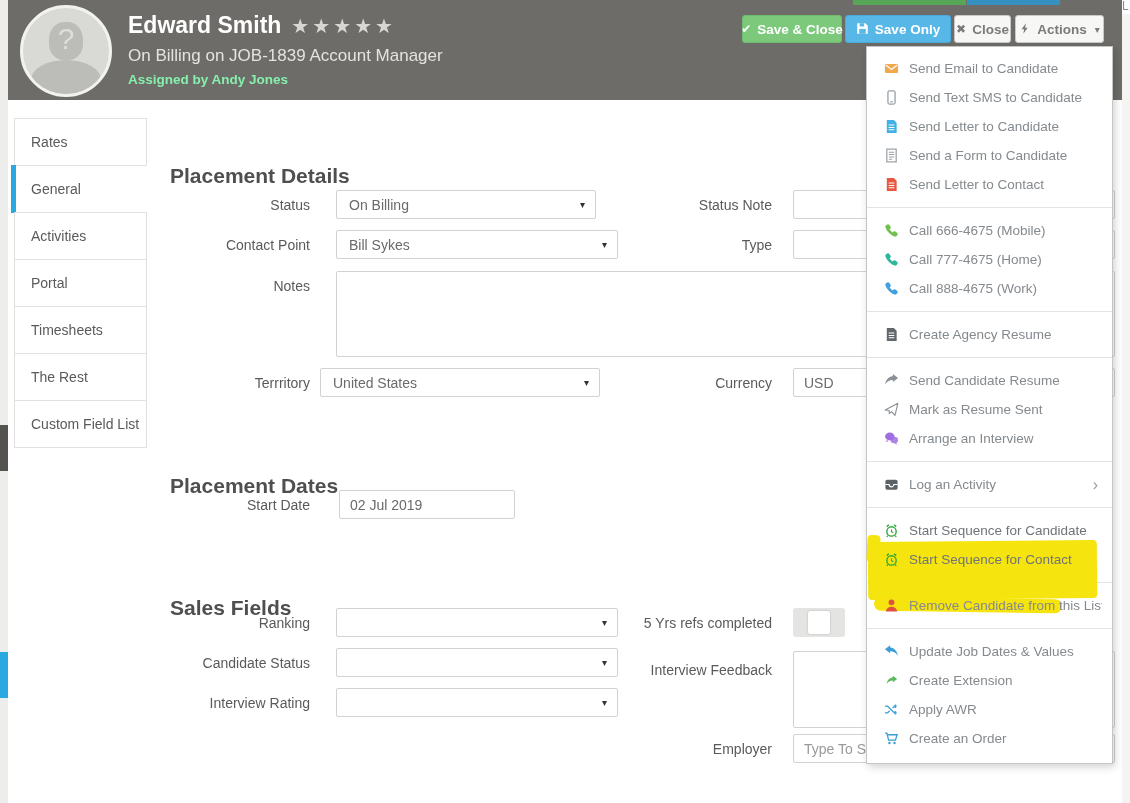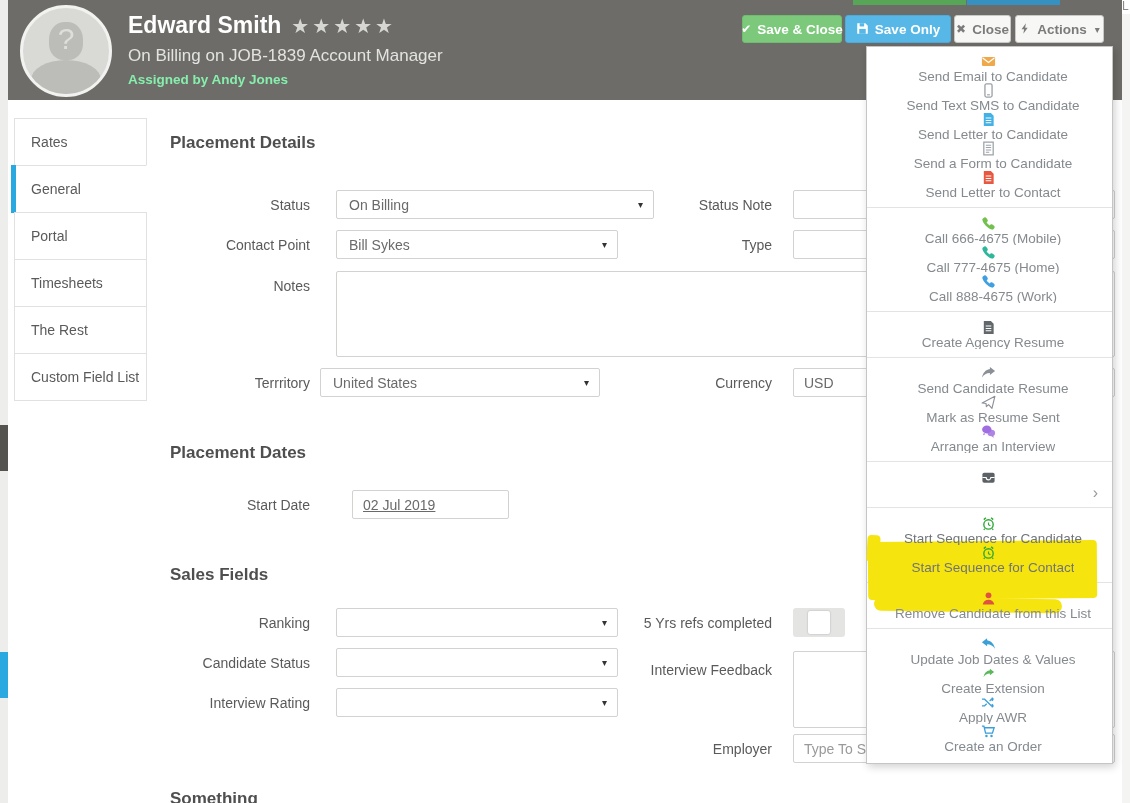--- a/index.html
+++ b/index.html
@@ -98,7 +98,7 @@
   }
   .mi{
     position:relative;height:29px;display:flex;align-items:center;
-    padding:0 10px 0 17px;cursor:pointer;z-index:1;flex-direction:column;
+    padding:0 10px 0 17px;cursor:pointer;z-index:1;
   }
   .mic{width:16px;height:15px;margin-right:9px;flex:0 0 auto;display:flex;align-items:center;}
   .mlb{font-size:13.5px;color:#858a8e;white-space:nowrap;overflow:hidden;}

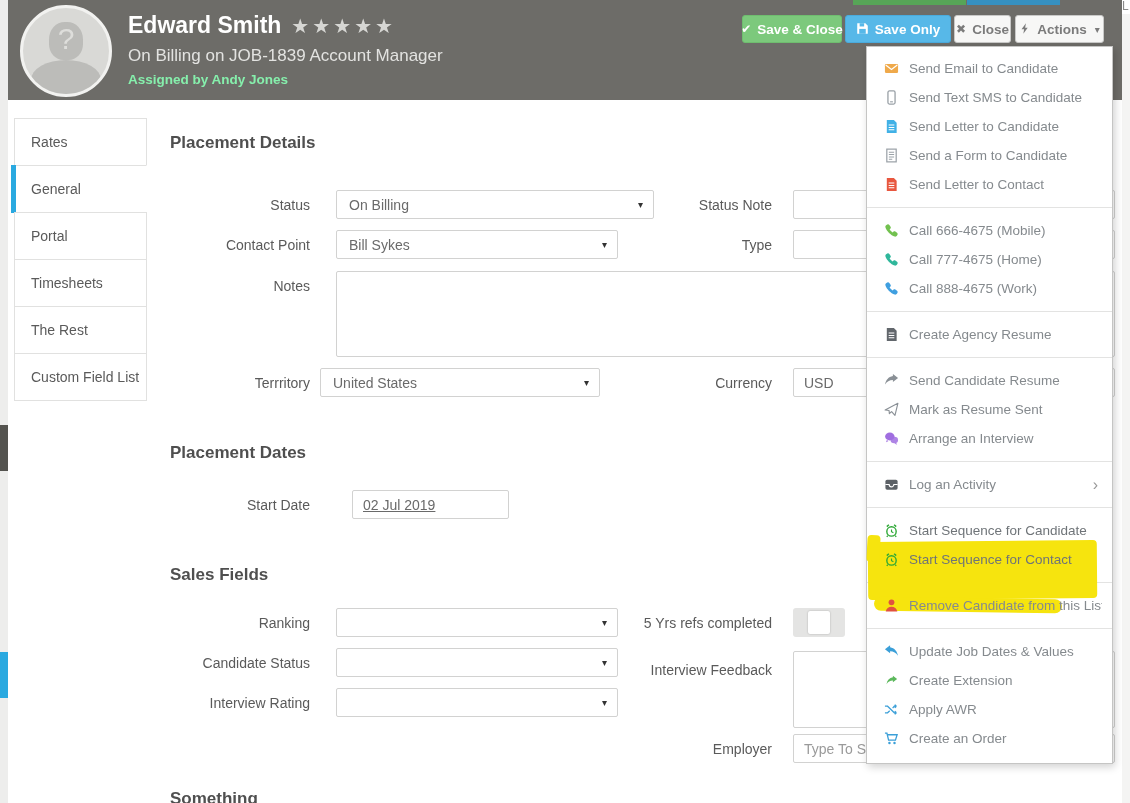--- a/index.html
+++ b/index.html
@@ -36,7 +36,7 @@
   }
 
   
-  .sect{position:absolute;font-size:17px;font-weight:700;color:#4f4f4f;white-space:nowrap;}
+  .sect{position:absolute;font-size:21px;font-weight:700;color:#4f4f4f;white-space:nowrap;margin-top:31px;}
   .llabel,.rlabel{position:absolute;font-size:14px;color:#5a5a5a;text-align:right;white-space:nowrap;}
   .llabel{left:142px;width:160px;}
   .rlabel{left:594px;width:170px;}

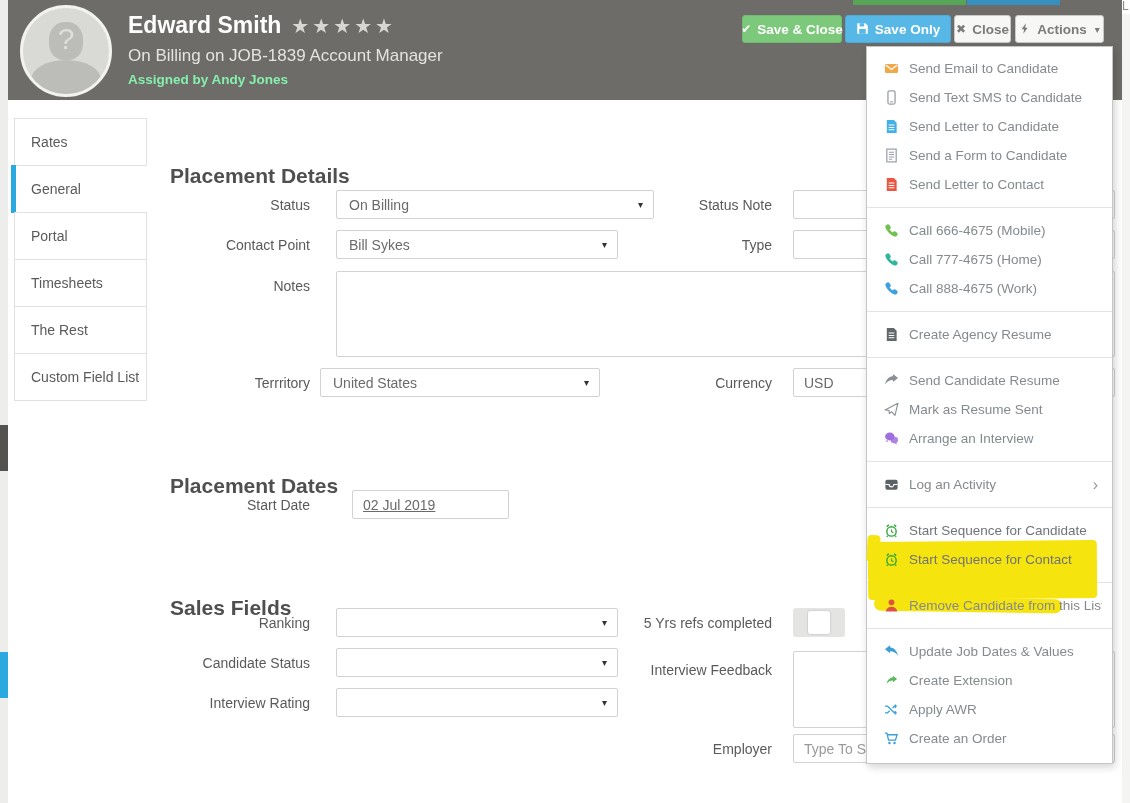--- a/index.html
+++ b/index.html
@@ -145,7 +145,7 @@
   <div class="sect" style="left:162px;top:33px">Placement Details</div>
 
   <div class="llabel" style="top:97px">Status</div>
-  <div class="select" style="left:328px;top:90px;width:318px">
+  <div class="select" style="left:328px;top:90px;width:260px">
     <span class="sel-text">On Billing</span>
     <span class="caret">▾</span>
   </div>

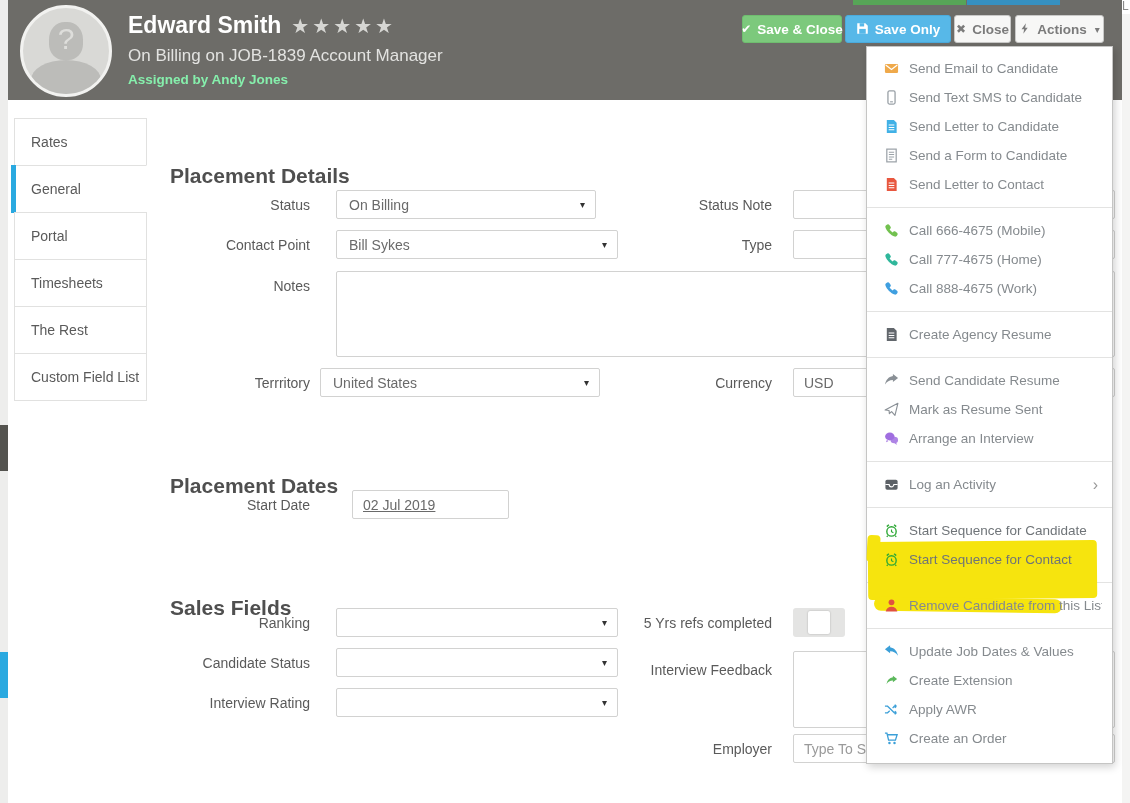--- a/index.html
+++ b/index.html
@@ -129,6 +129,9 @@
         <span>General</span>
       </div>
       <div class="tab">
+        <span>Activities</span>
+      </div>
+      <div class="tab">
         <span>Portal</span>
       </div>
       <div class="tab">

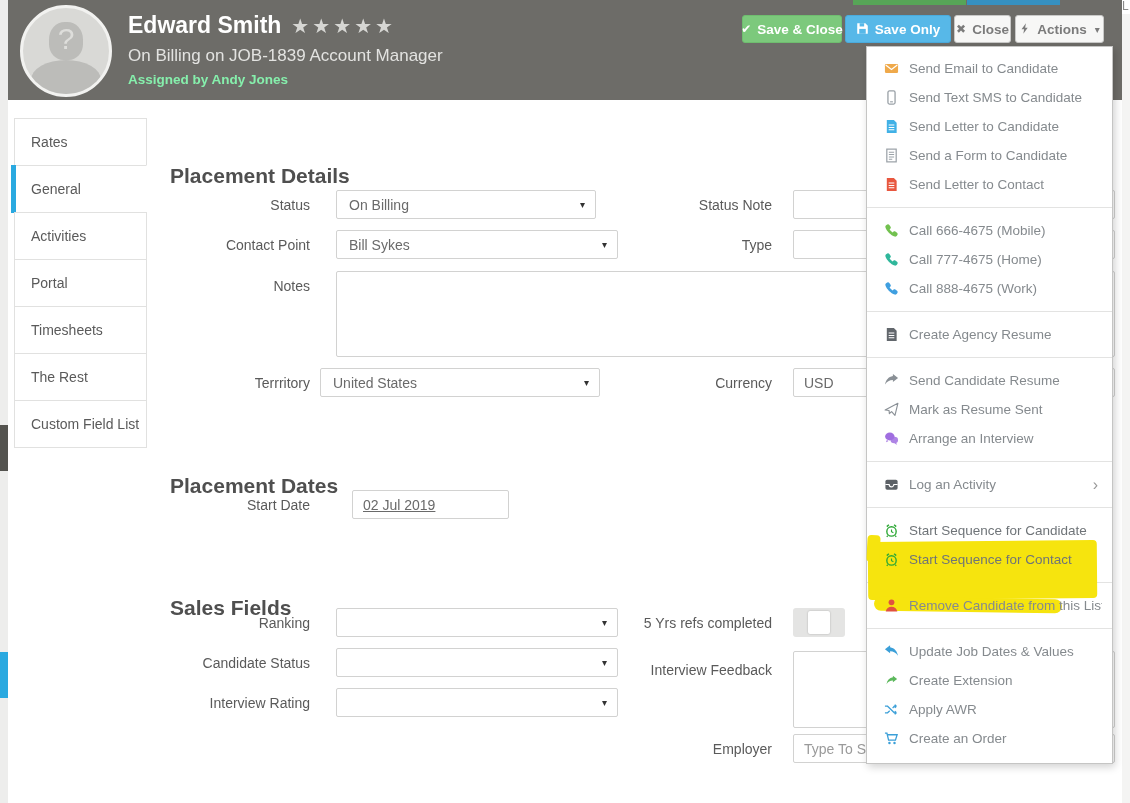--- a/index.html
+++ b/index.html
@@ -176,7 +176,7 @@
 
   <div class="sect" style="left:162px;top:343px">Placement Dates</div>
   <div class="llabel" style="top:397px">Start Date</div>
-  <input class="input" style="left: 344px; top: 390px; width: 157px; text-decoration: underline;" value="02 Jul 2019">
+  <input class="input" style="left: 331px; top: 390px; width: 176px;" value="02 Jul 2019">
 
   <div class="sect" style="left:162px;top:465px">Sales Fields</div>
 

